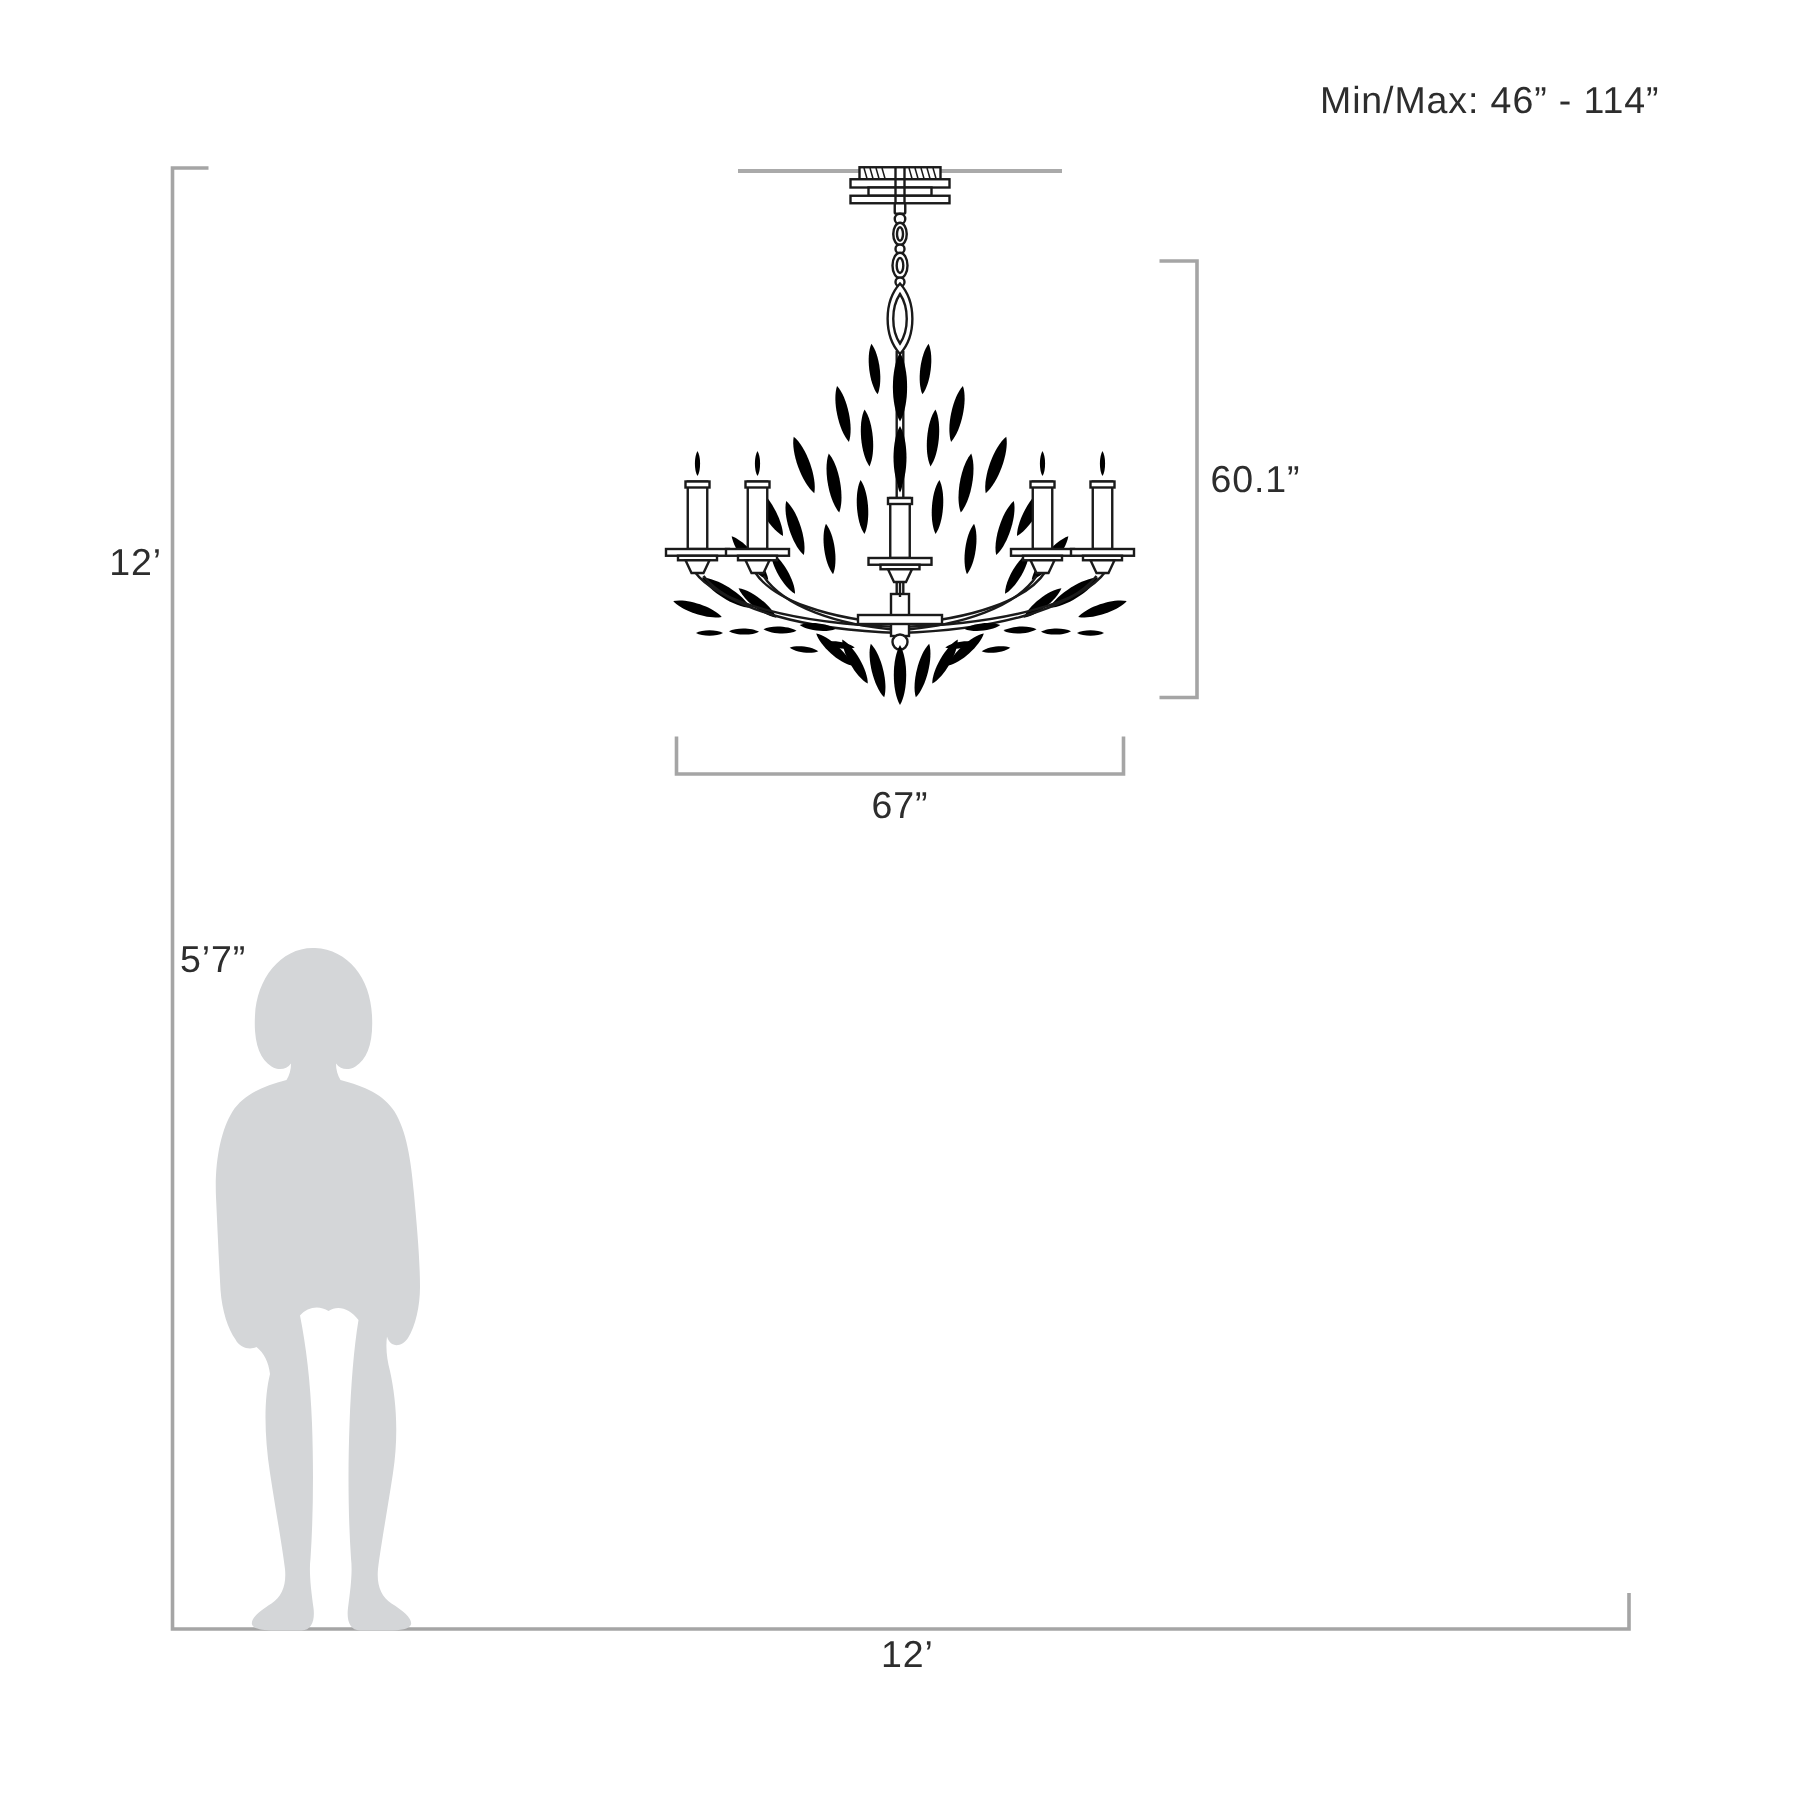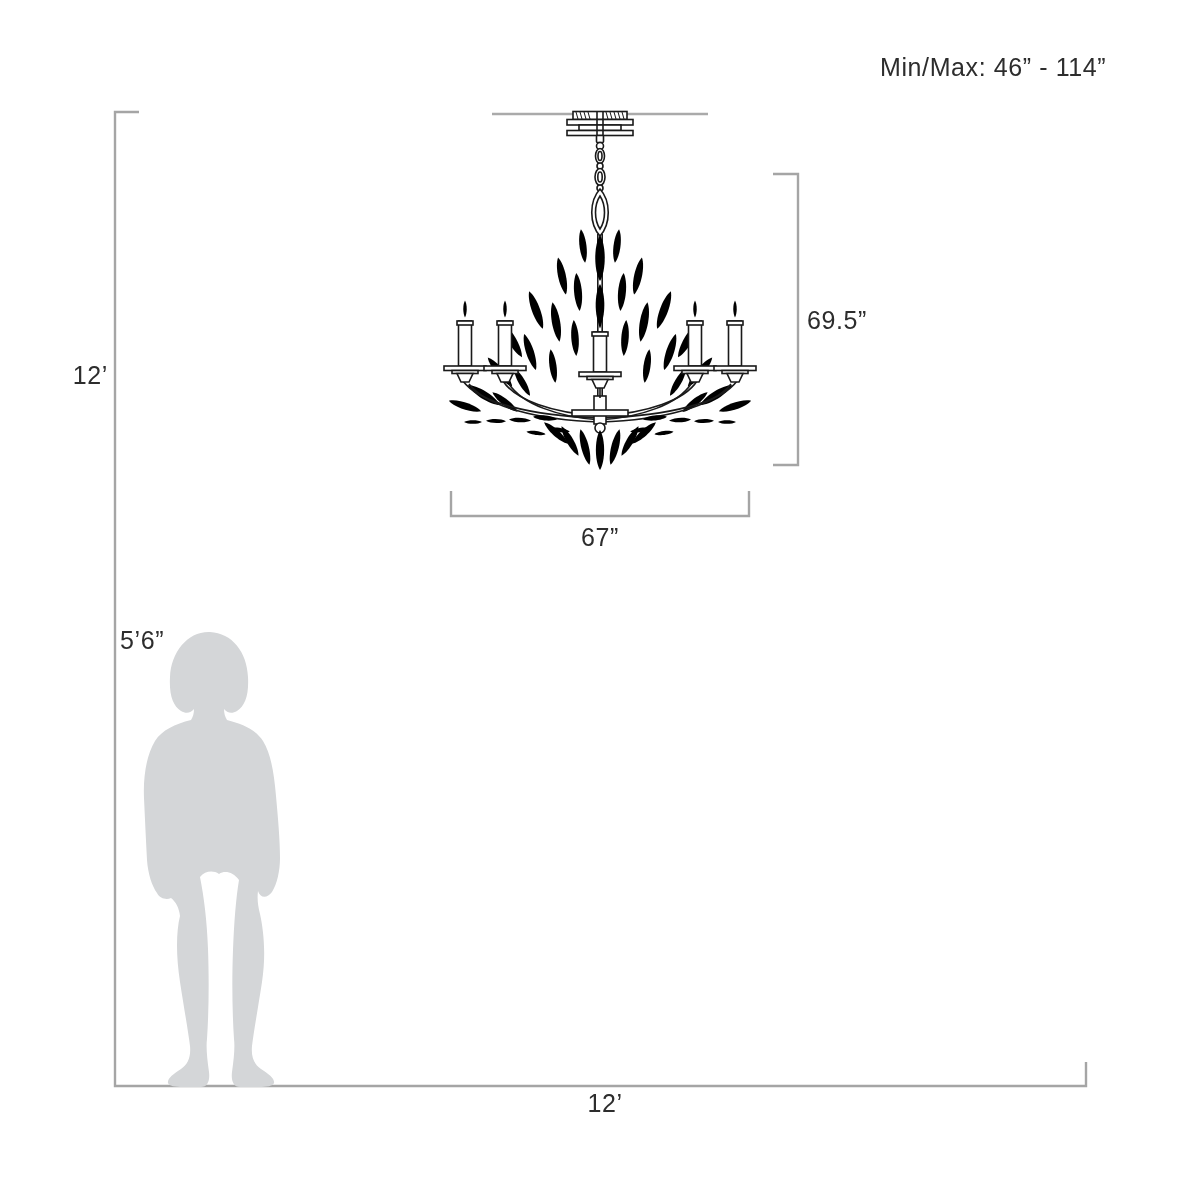--- a/index.html
+++ b/index.html
@@ -241,7 +241,7 @@
 
   <div class="dim-label" style="left:120px; top:627px;">5’6”</div>
 
-  <div class="dim-label" style="left:807px; top:307px;">69.5”</div>
+  <div class="dim-label" style="left:807px; top:307px;">60.1”</div>
 
   <div class="dim-label center" style="left:540px; top:524px; width:120px;">67”</div>
 

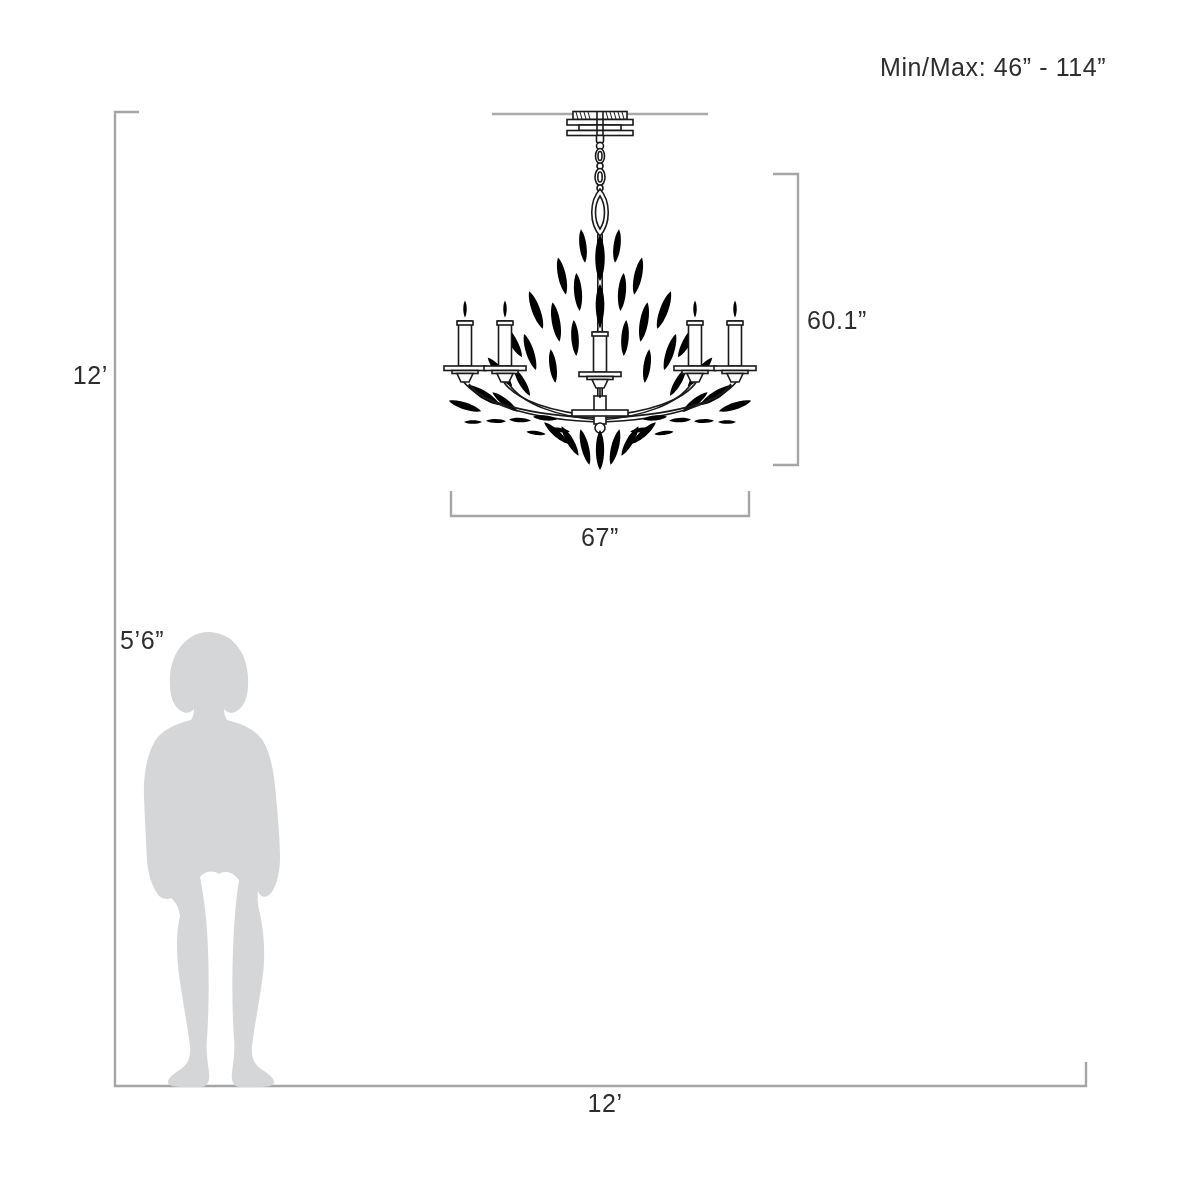--- a/index.html
+++ b/index.html
@@ -239,7 +239,7 @@
 
   <div class="dim-label right" style="left:40px; top:362px; width:68px;">12’</div>
 
-  <div class="dim-label" style="left:120px; top:627px;">5’6”</div>
+  <div class="dim-label" style="left:120px; top:627px;">5’7”</div>
 
   <div class="dim-label" style="left:807px; top:307px;">60.1”</div>
 

